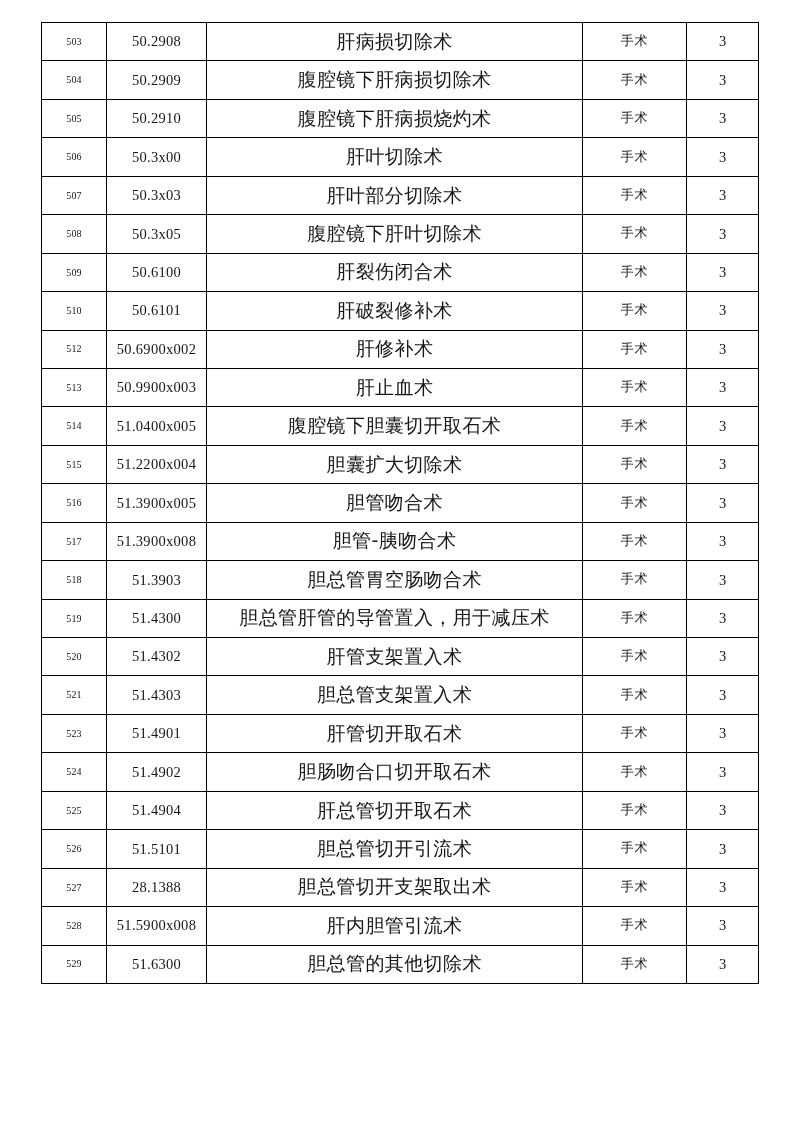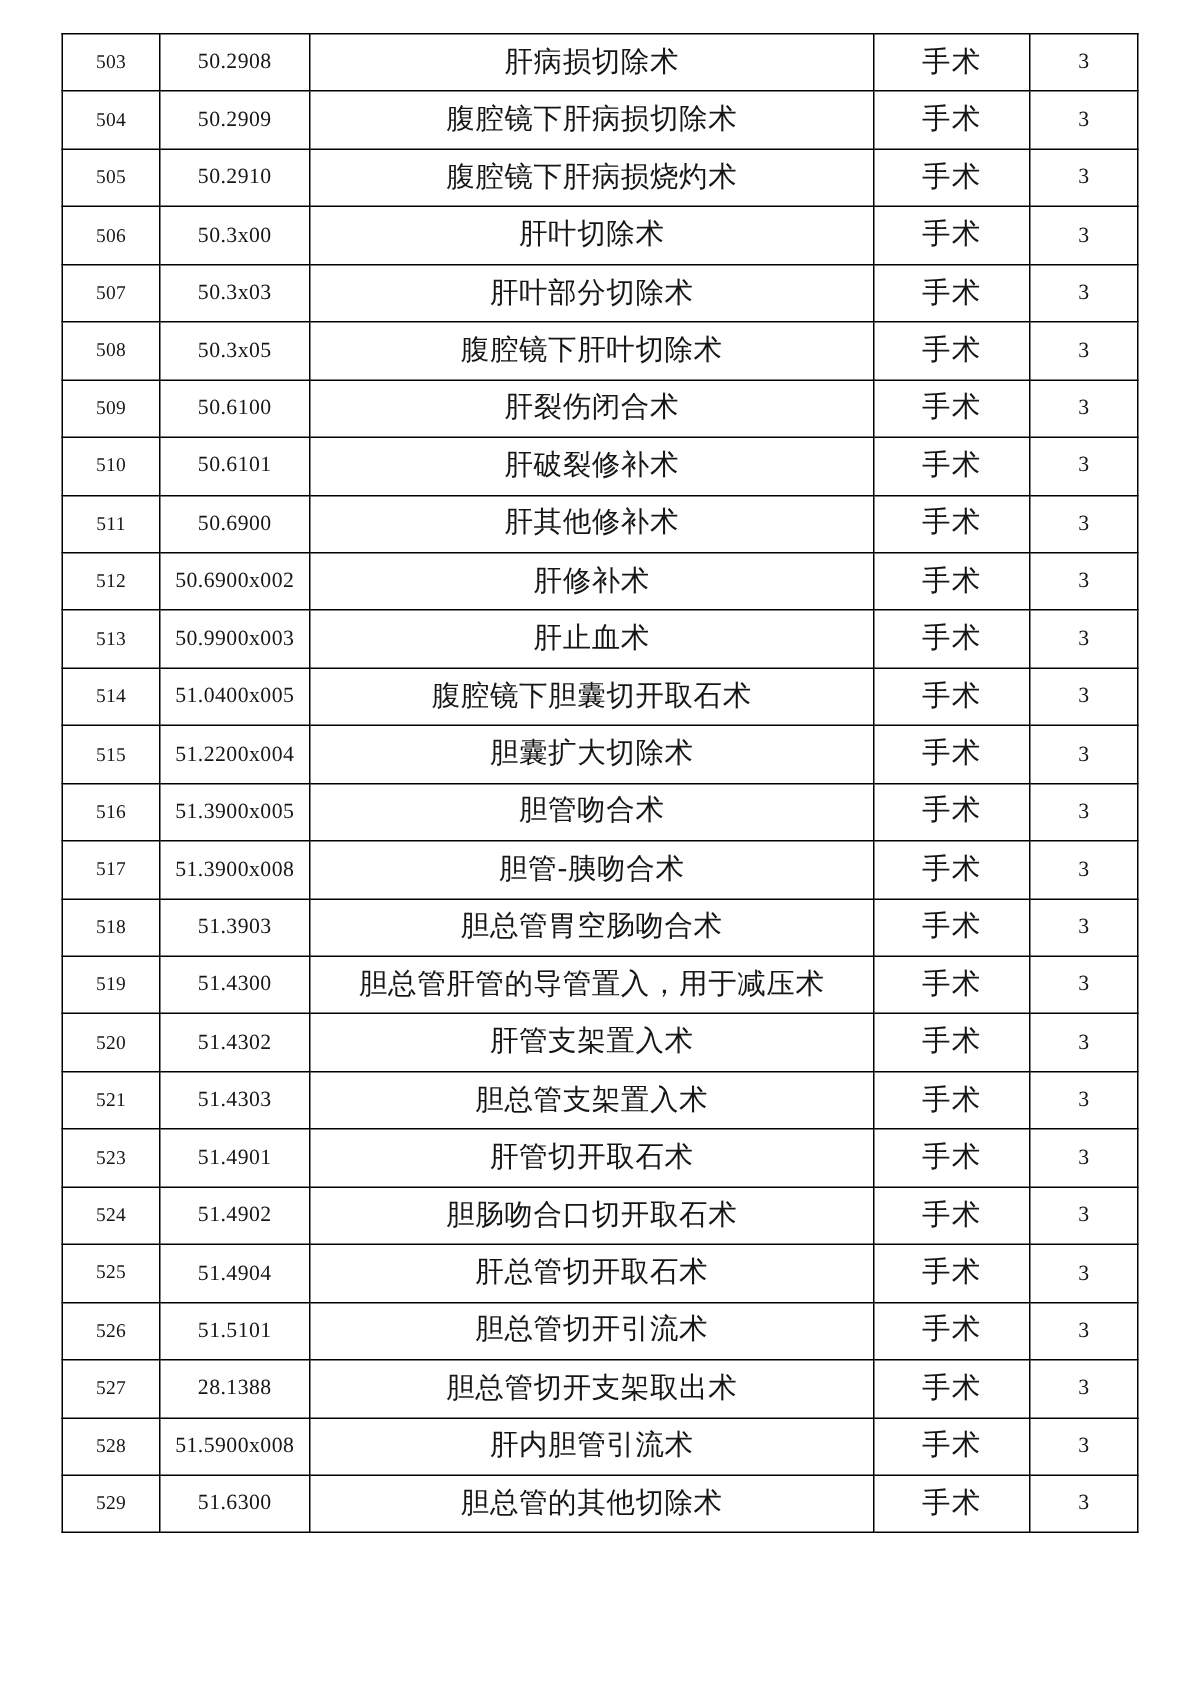--- a/index.html
+++ b/index.html
@@ -49,7 +49,7 @@
 
   td.seq {
     font-family: "Liberation Serif", "DejaVu Serif", serif;
-    font-size: 13px;
+    font-size: 10px;
     letter-spacing: 0.2px;
   }
   td.code {

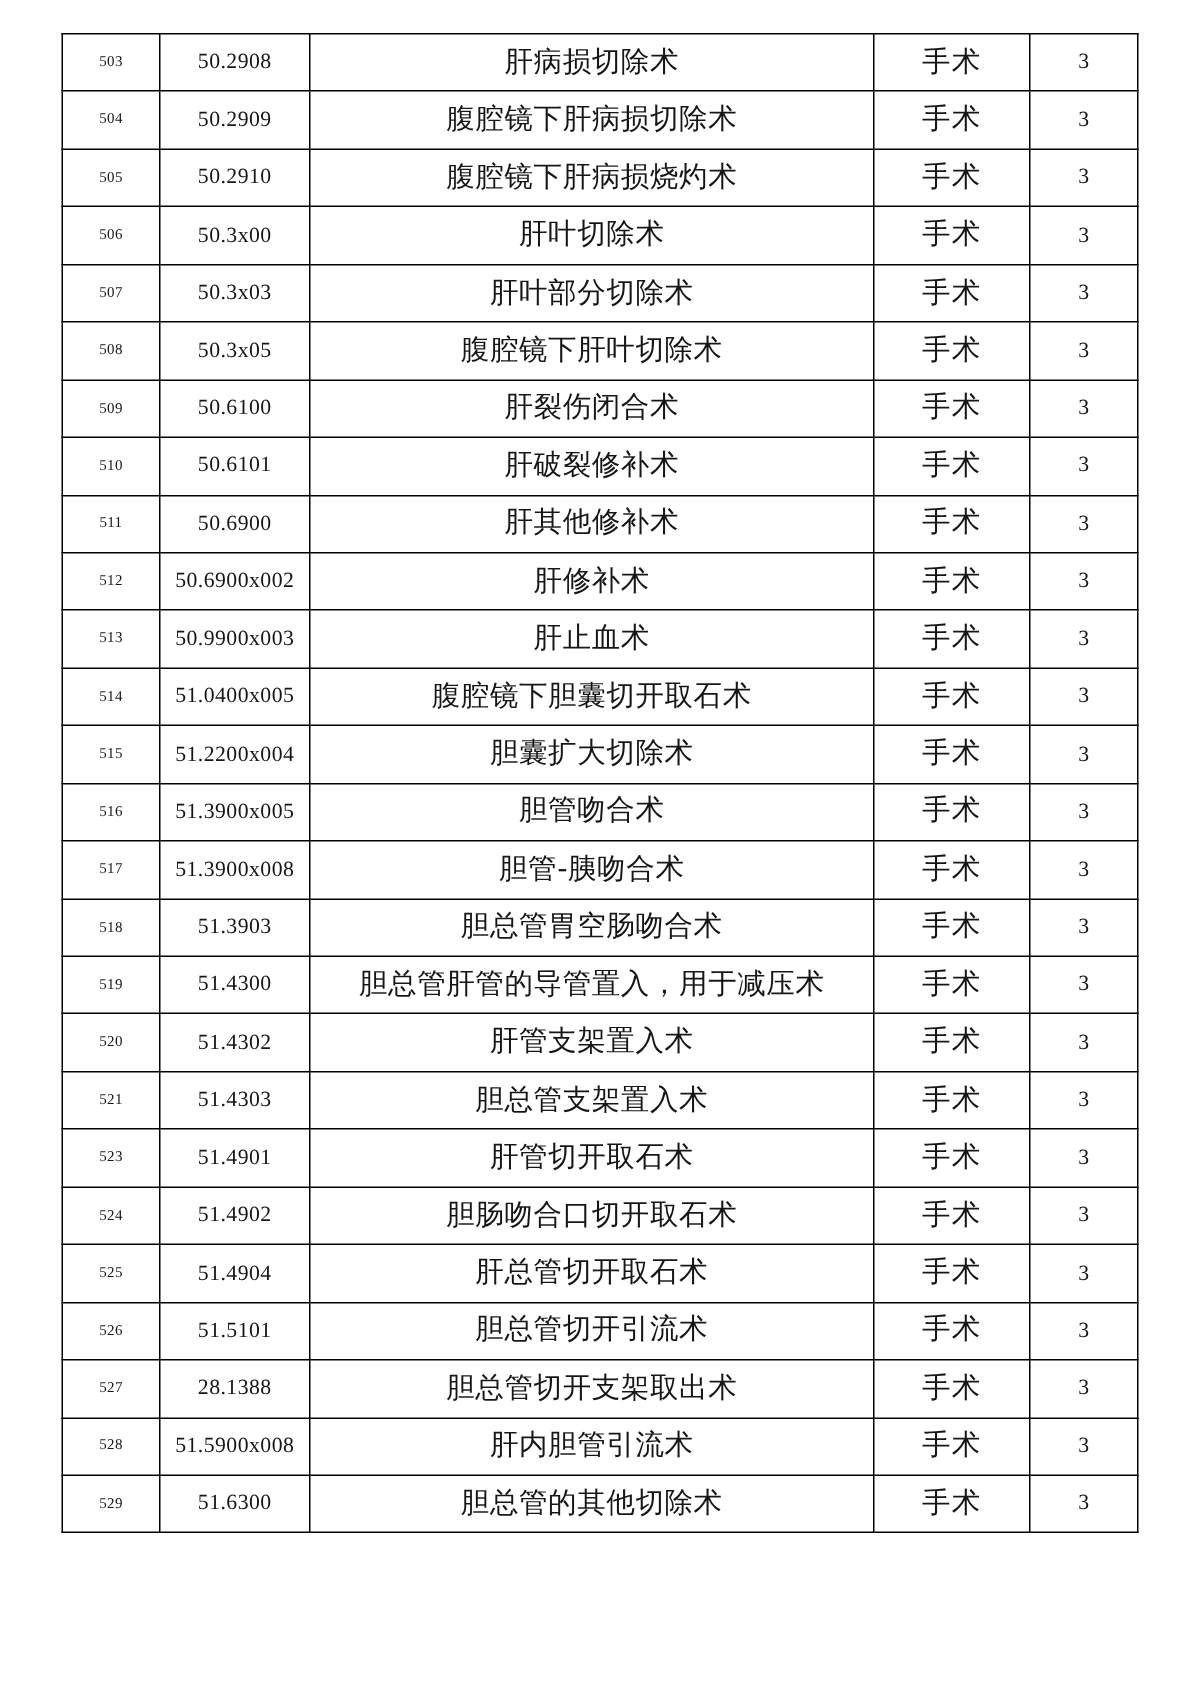--- a/index.html
+++ b/index.html
@@ -66,7 +66,7 @@
   }
   td.type {
     font-family: Liberation Sans, sans-serif;
-    font-size: 19px;
+    font-size: 13px;
     letter-spacing: 0.8px;
   }
   td.level {

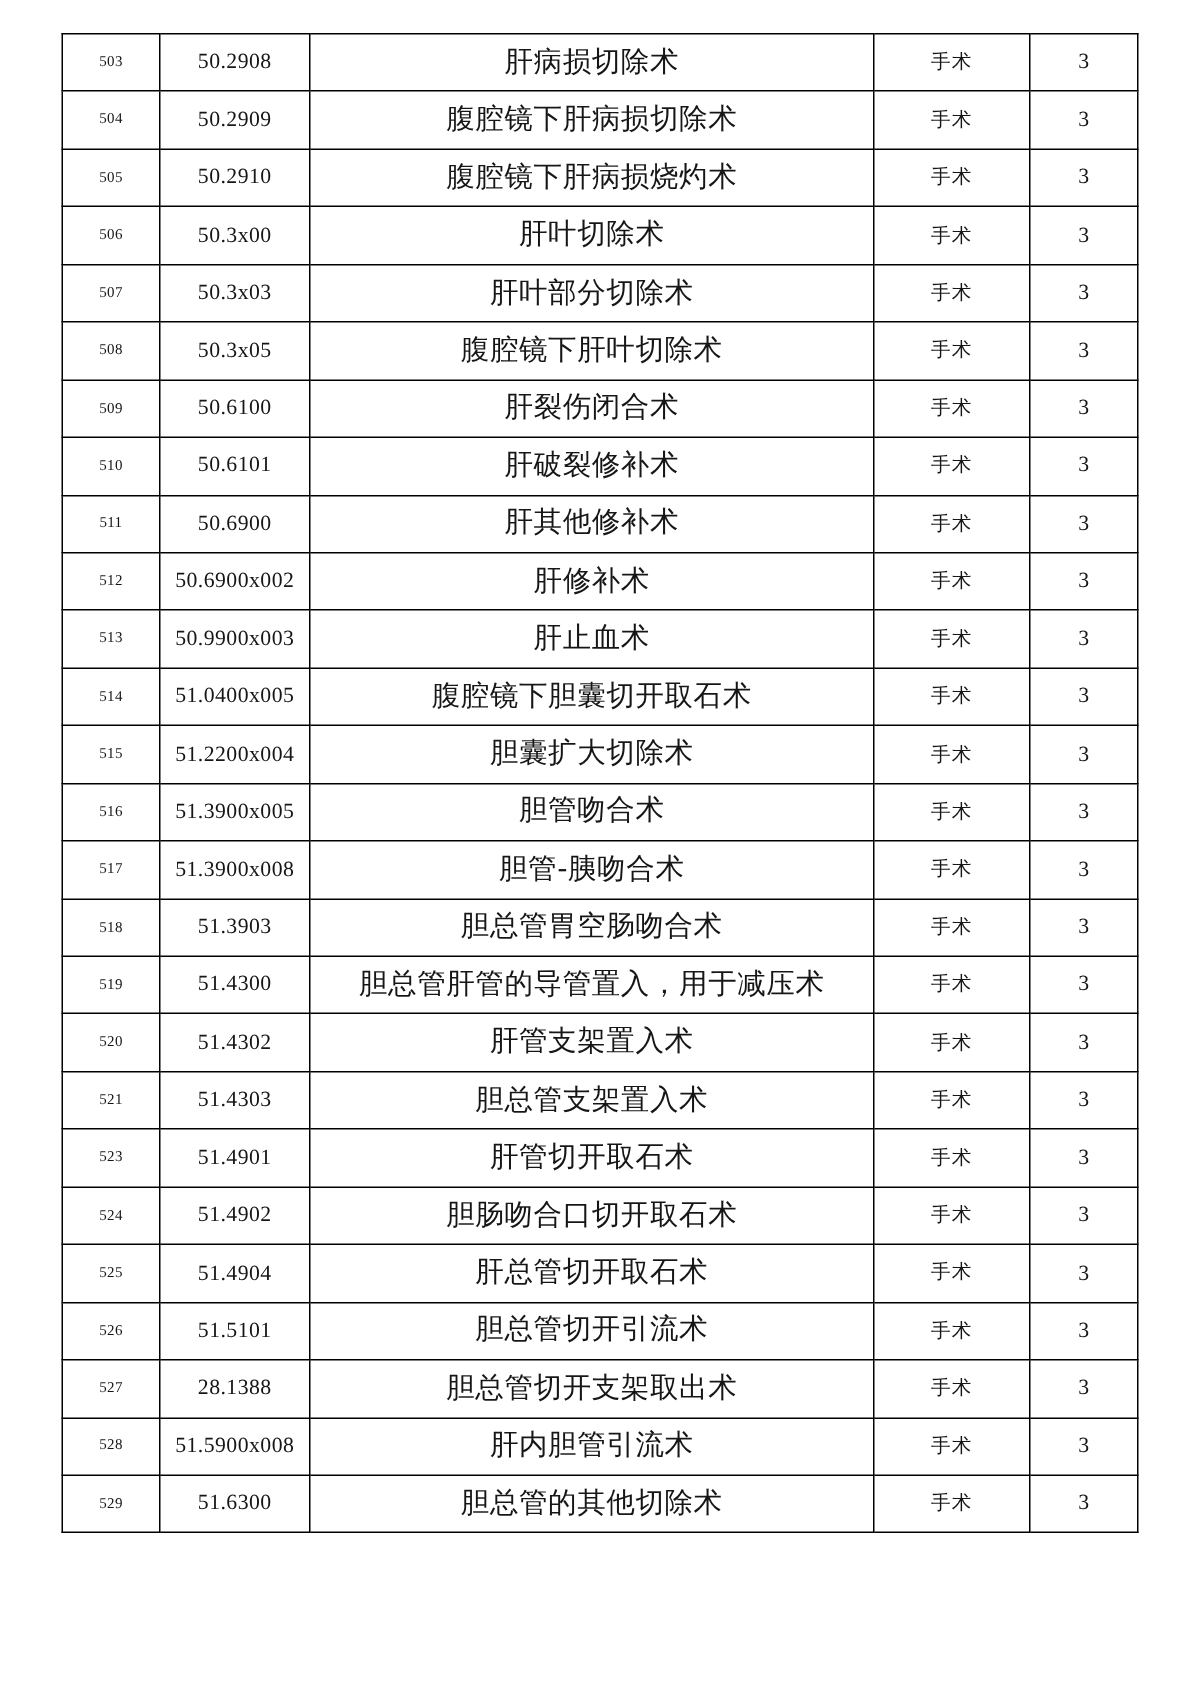--- a/index.html
+++ b/index.html
@@ -145,13 +145,6 @@
             <td class="level">3</td>
           </tr>
           <tr>
-            <td class="seq">511</td>
-            <td class="code">50.6900</td>
-            <td class="name">肝其他修补术</td>
-            <td class="type">手术</td>
-            <td class="level">3</td>
-          </tr>
-          <tr>
             <td class="seq">512</td>
             <td class="code">50.6900x002</td>
             <td class="name">肝修补术</td>

